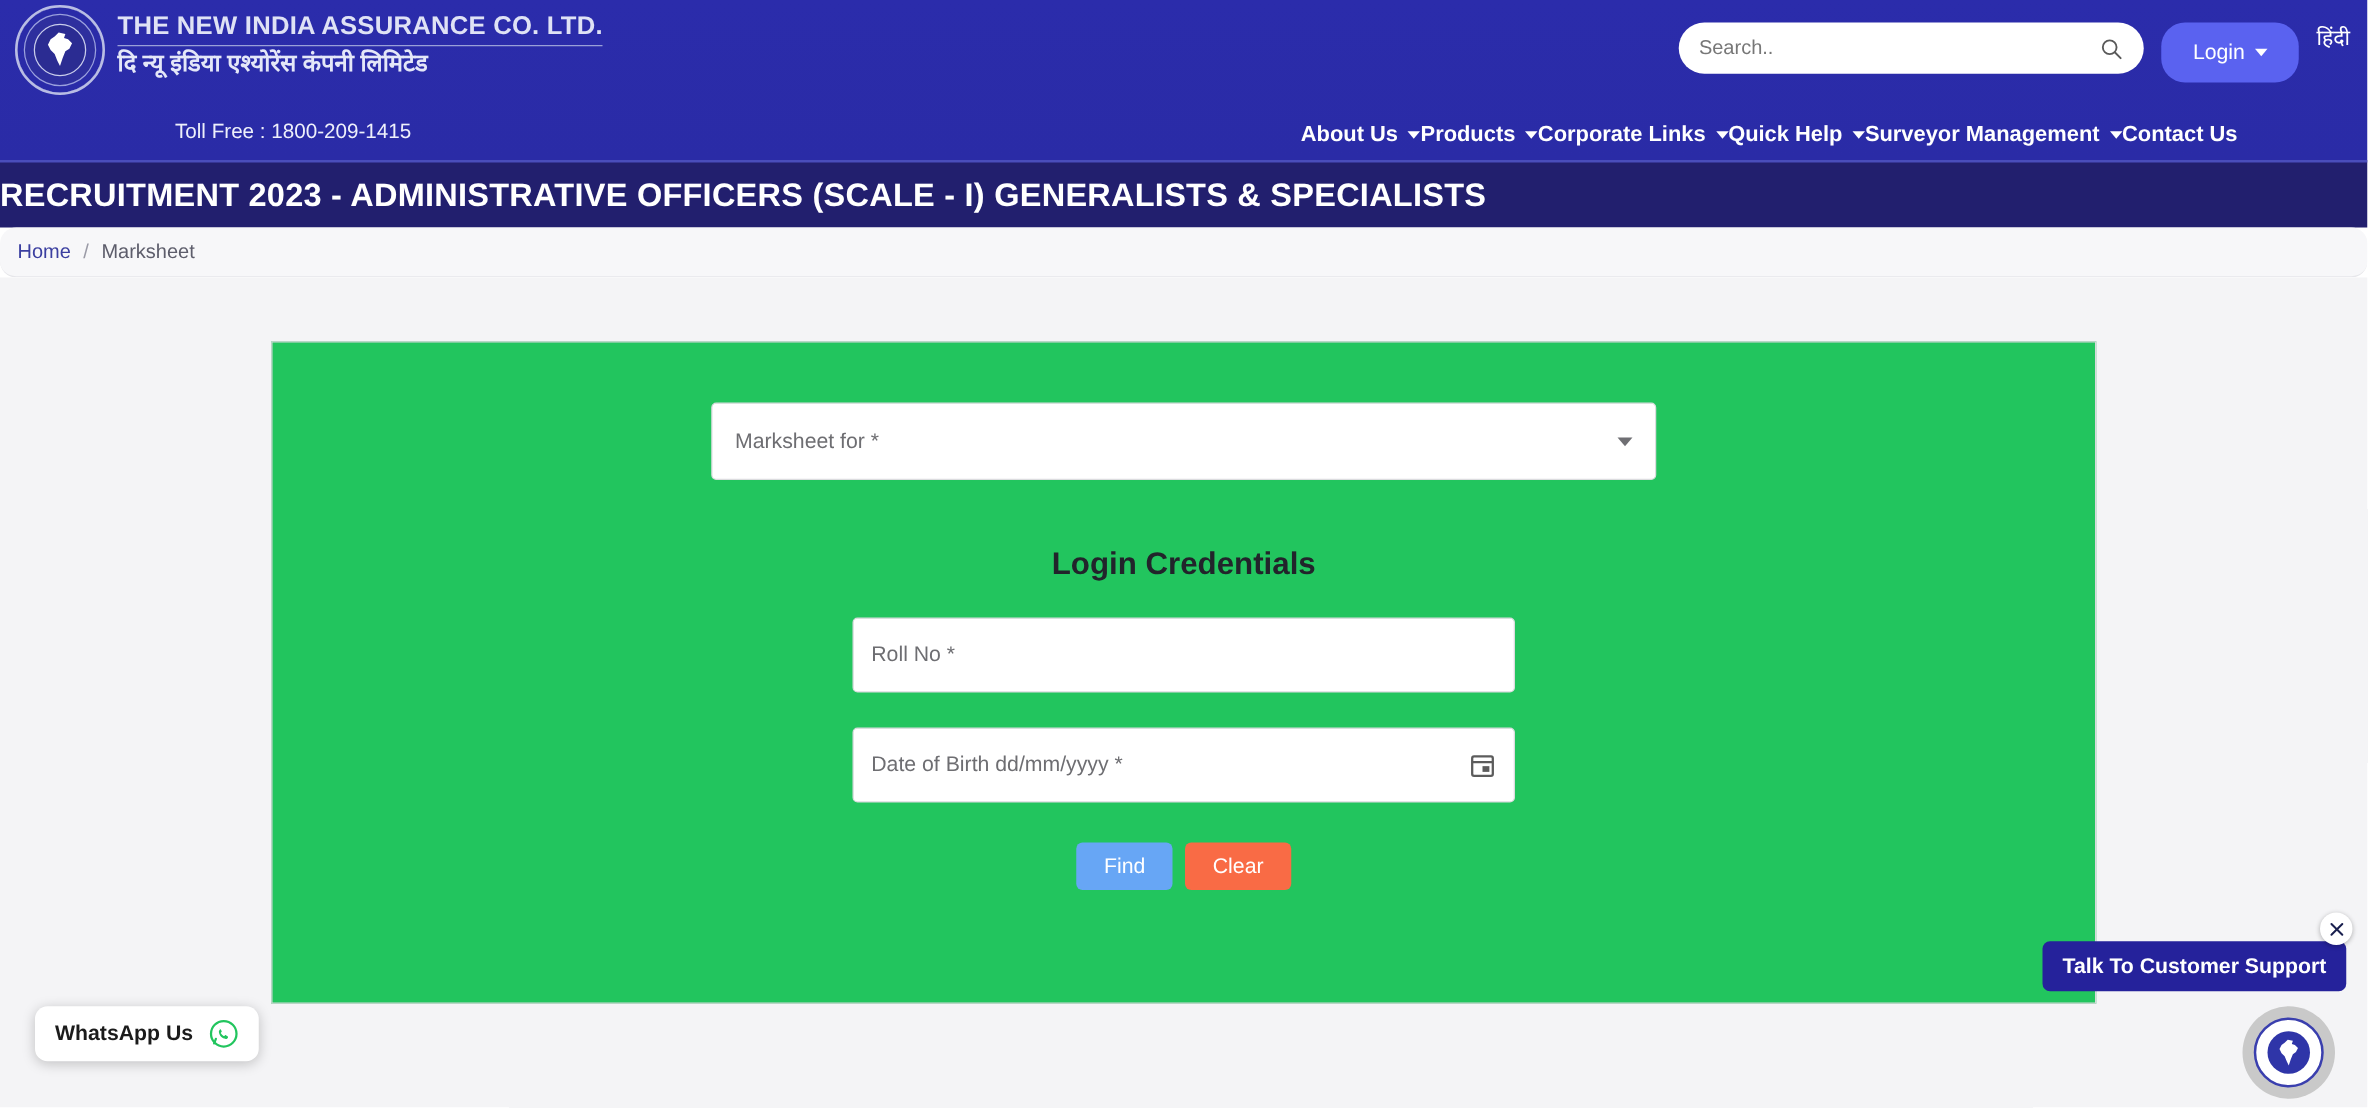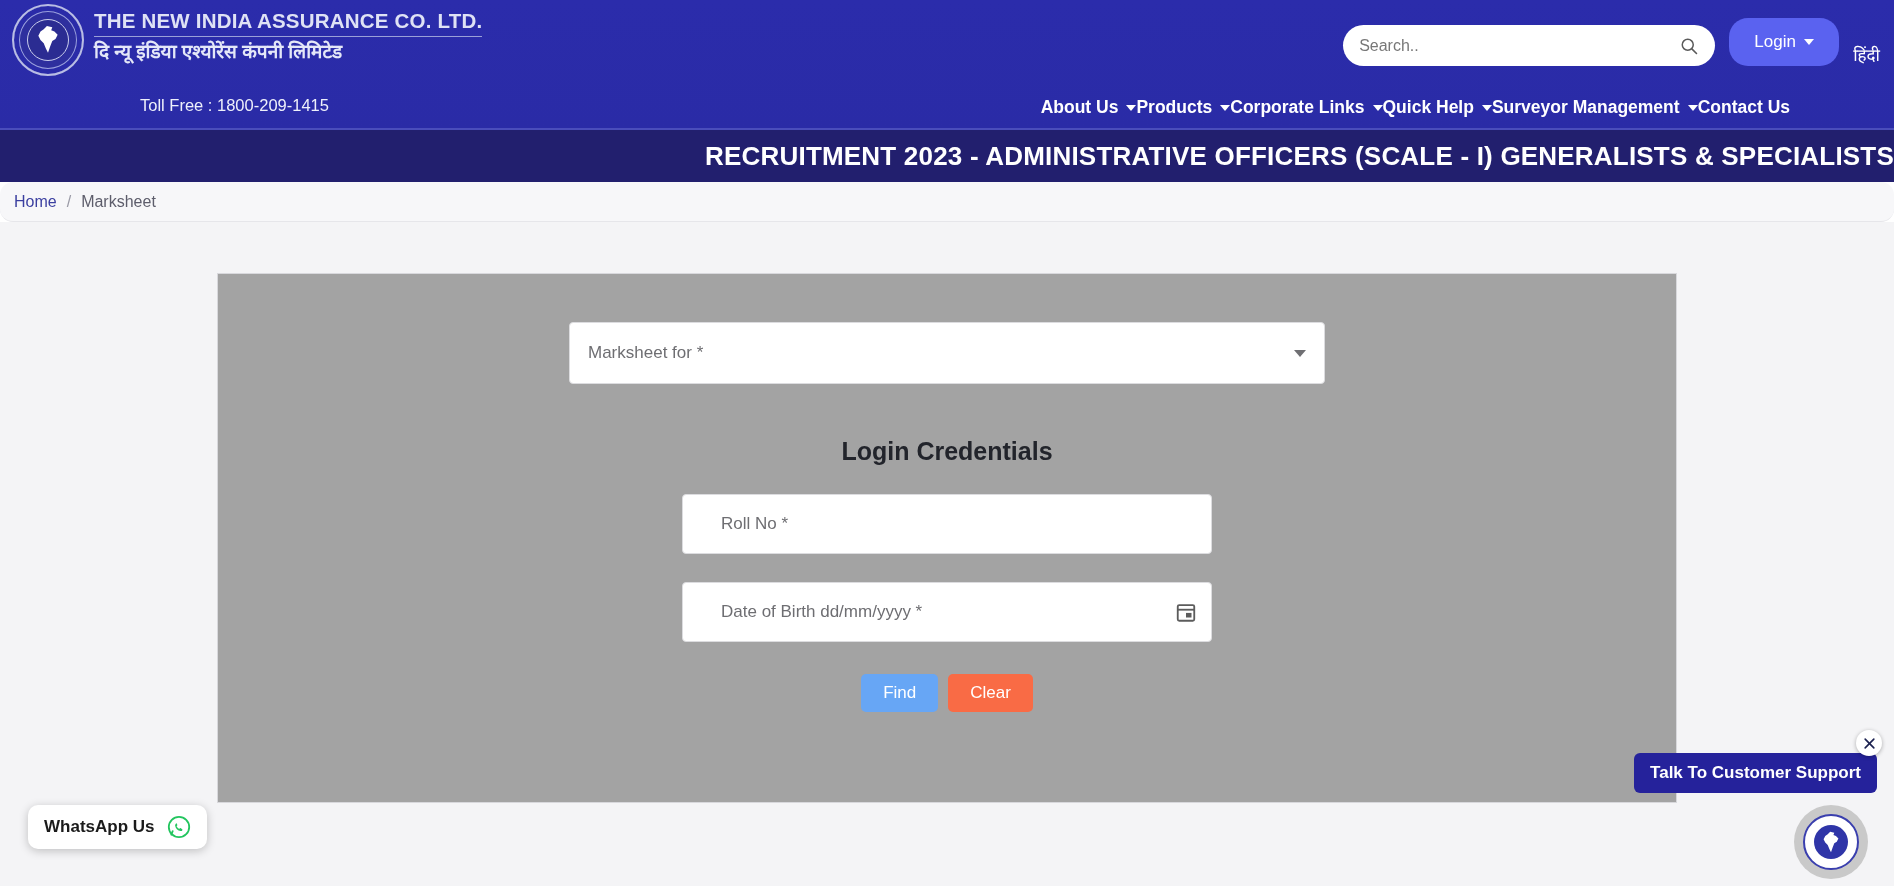--- a/index.html
+++ b/index.html
@@ -77,7 +77,7 @@
   .head-right {
     position: absolute;
     right: 14px; top: 18px;
-    display: flex; align-items: flex-end; gap: 14px;
+    display: flex; align-items: flex-start; gap: 14px;
   }
   .searchbox {
     width: 372px; height: 41px;

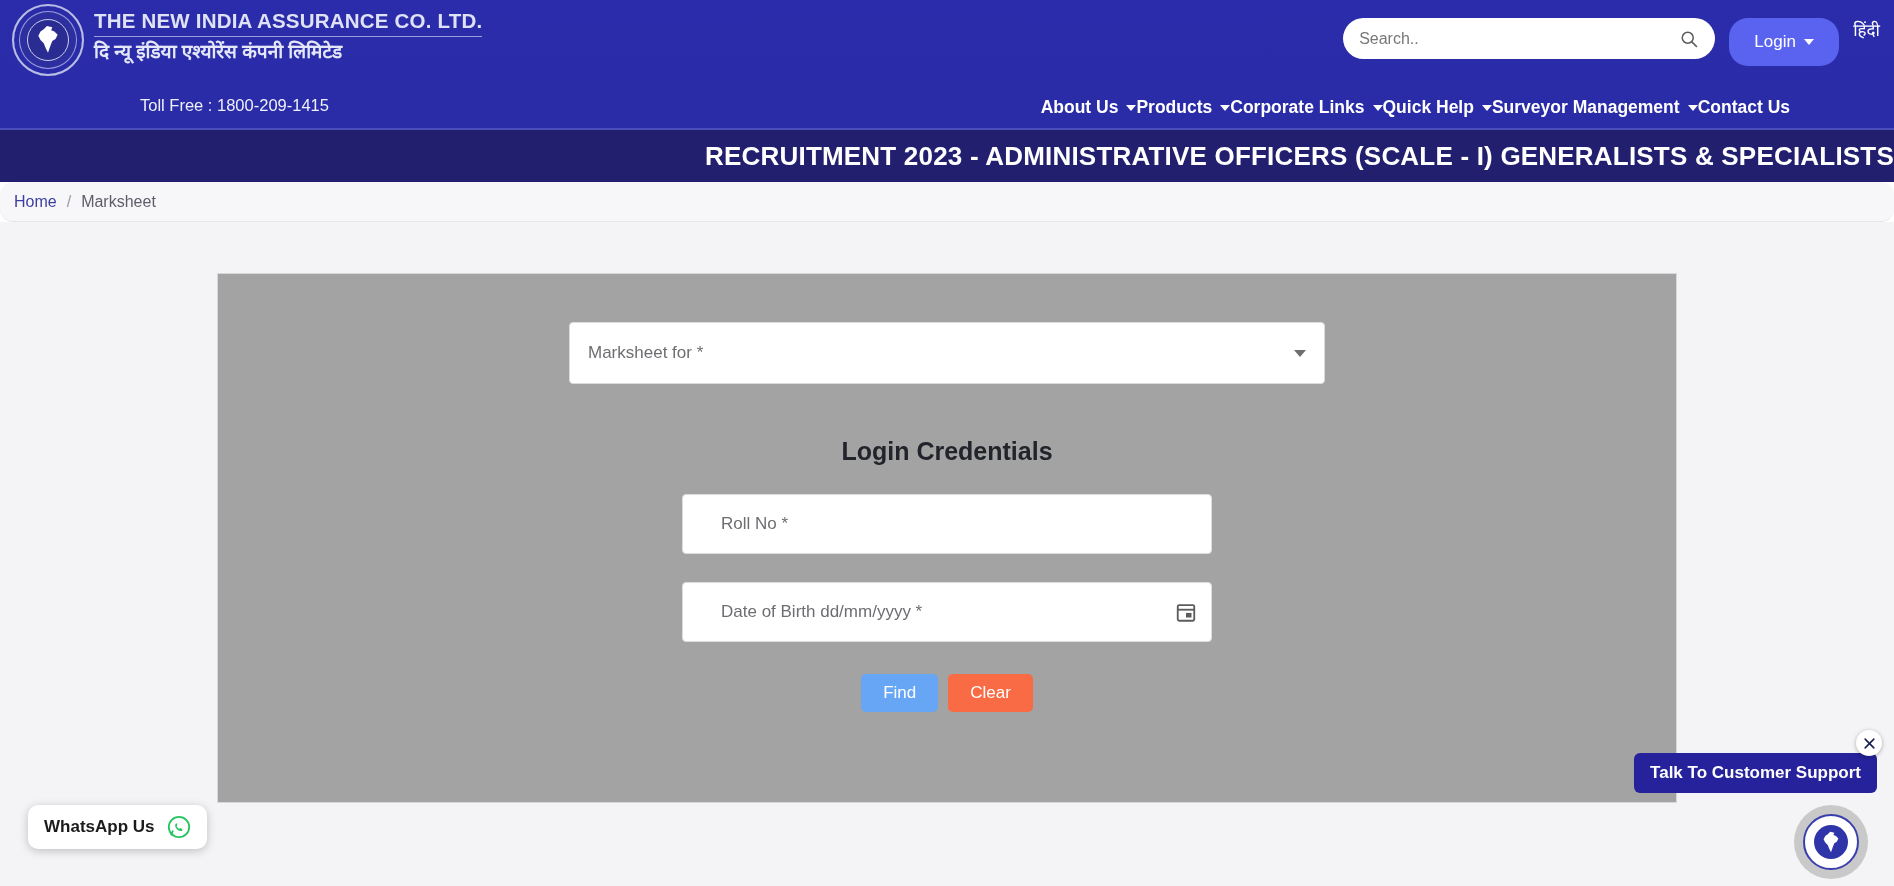--- a/index.html
+++ b/index.html
@@ -145,7 +145,7 @@
     height: 54px;
     background: #221f6e;
     border-top: 2px solid #4a4dbb;
-    display: flex; align-items: center; justify-content: flex-end;
+    display: flex; align-items: center; justify-content: flex-start;
   }
   .recruit h1 {
     color: #fff;

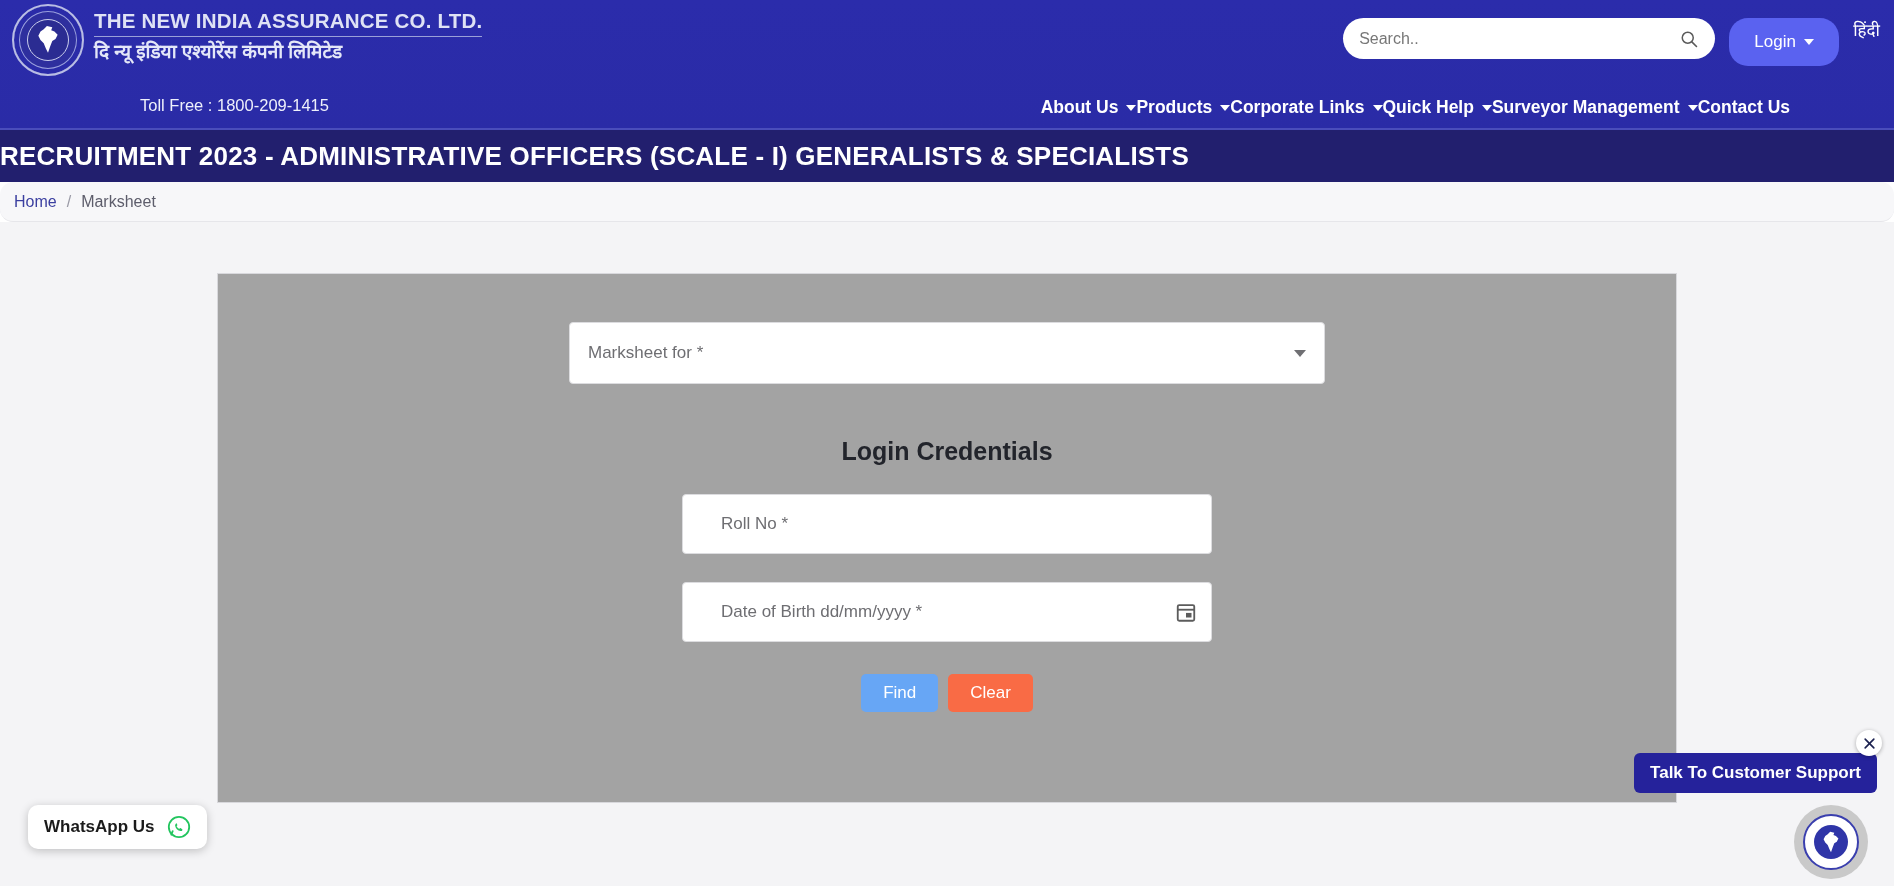--- a/index.html
+++ b/index.html
@@ -181,7 +181,7 @@
   .card {
     width: 1460px;
     margin: 0 auto;
-    background: #a3a3a3;
+    background: #22c55e;
     border: 1px solid #d8d8dc;
     height: 530px;
     padding-top: 48px;

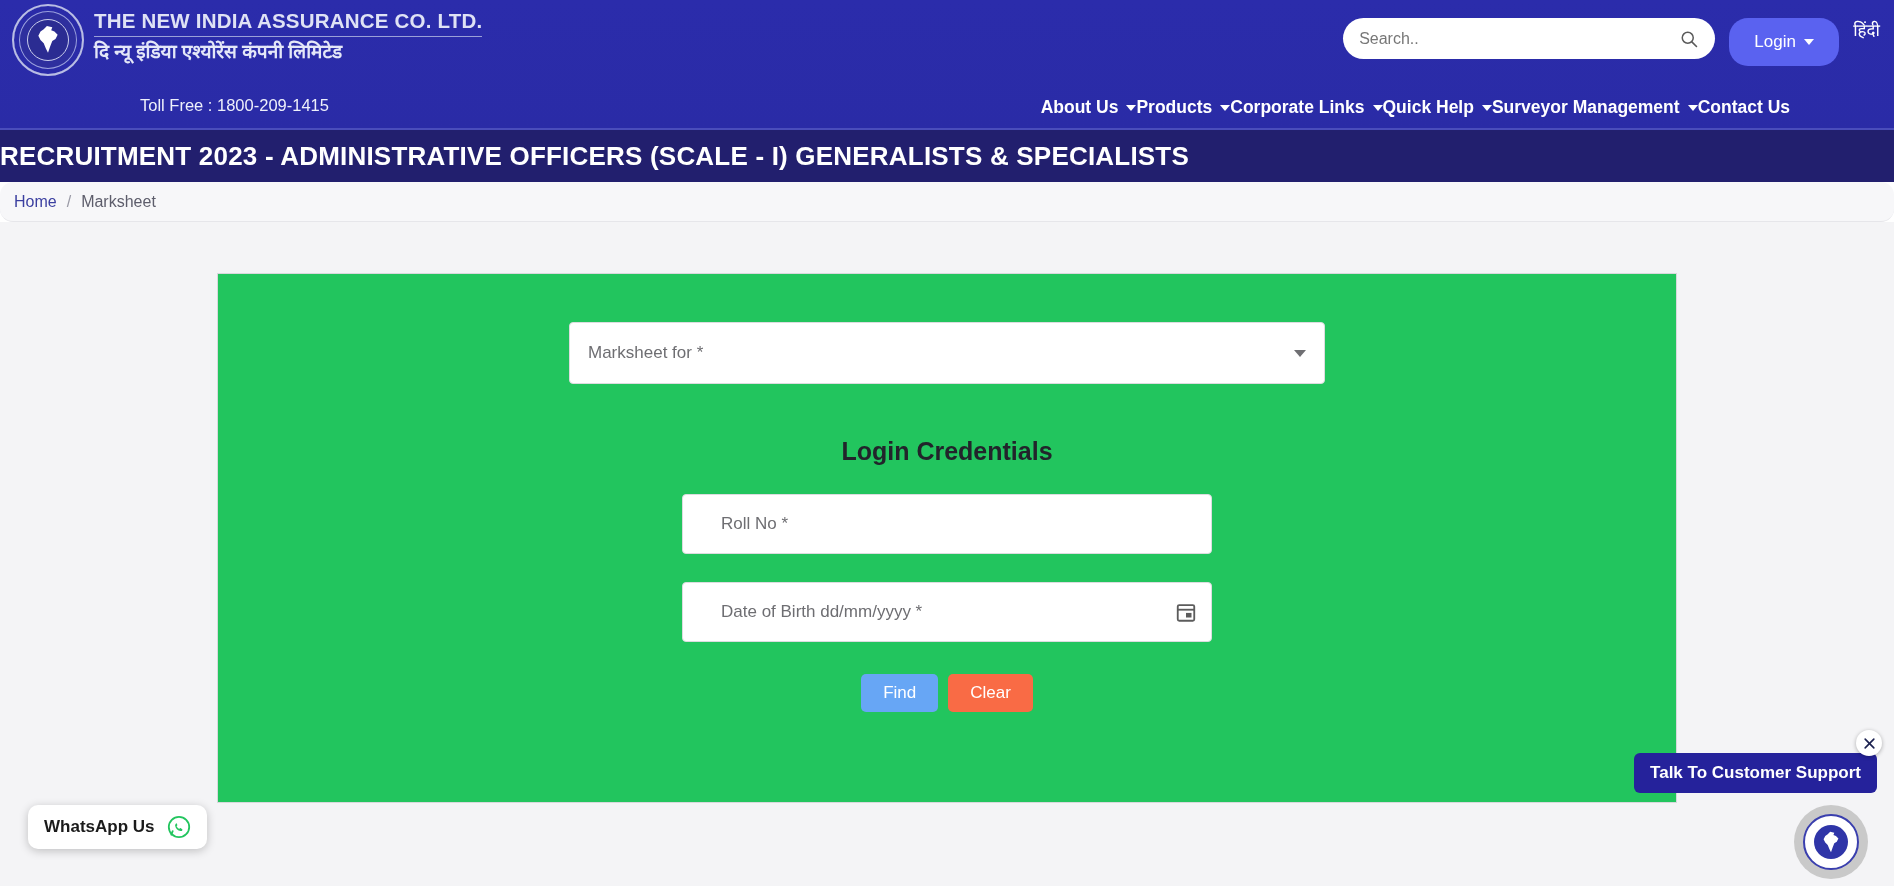--- a/index.html
+++ b/index.html
@@ -226,7 +226,6 @@
     font-size: 17px; color: #333;
     font-family: "Liberation Sans", sans-serif;
     background: transparent;
-    margin-left: 24px;
   }
   .field input::placeholder { color: #6e6e72; }
   .cal-ico { width: 22px; height: 22px; flex: none; cursor: pointer; }

